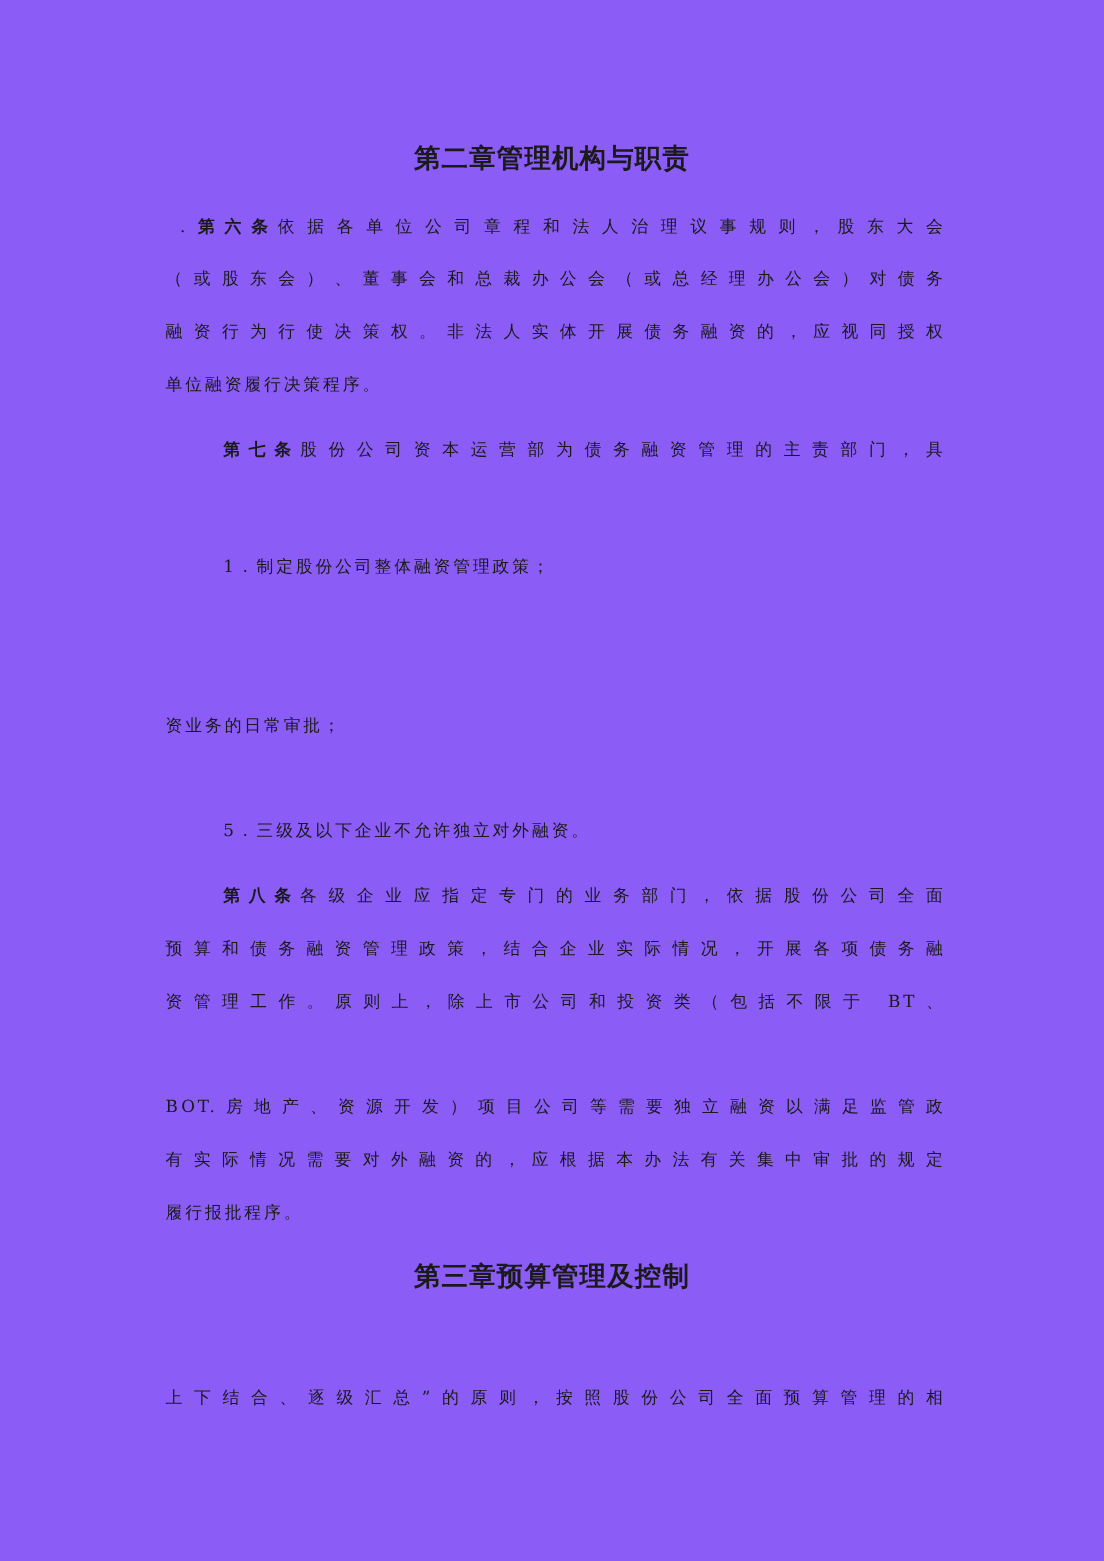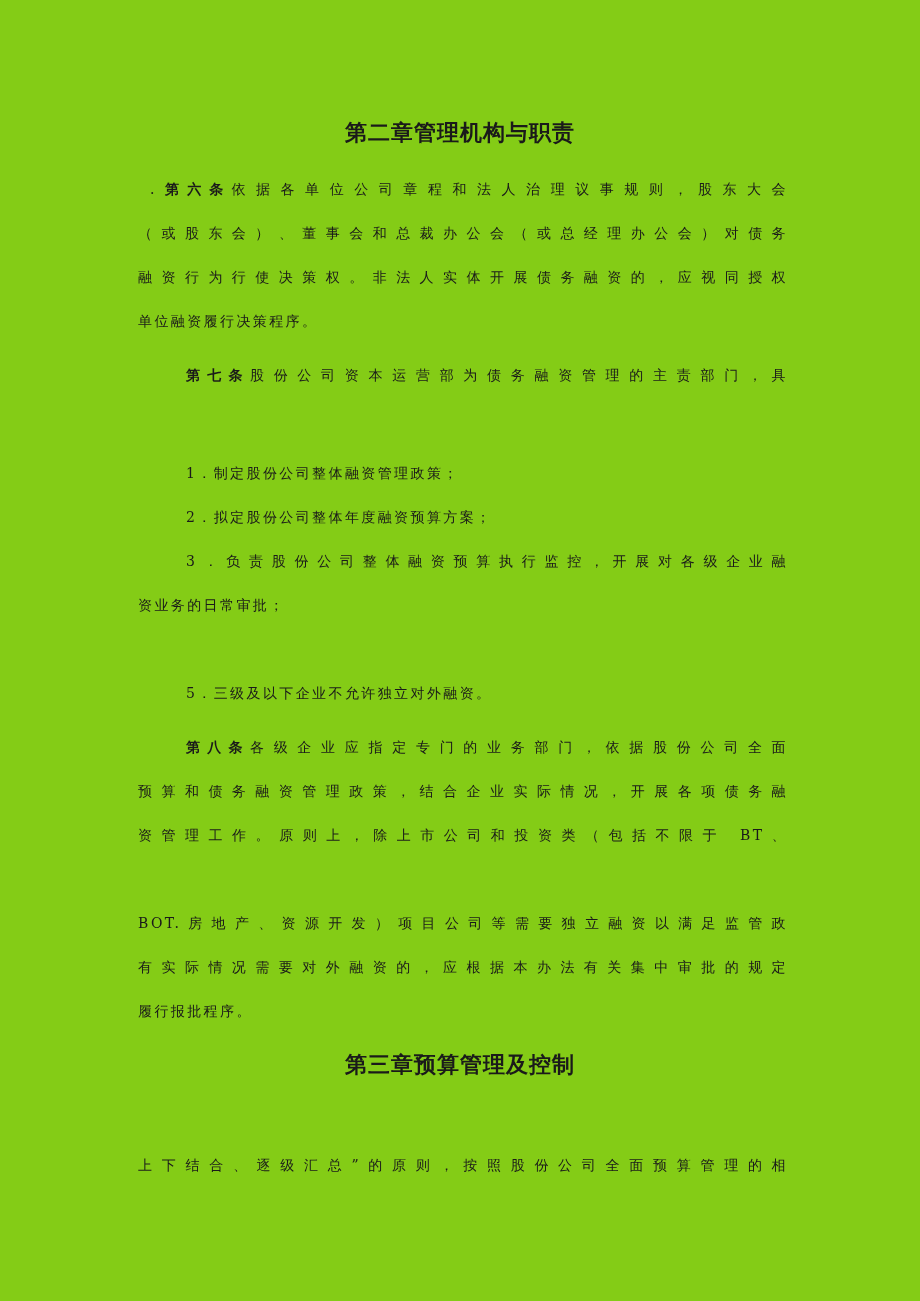--- a/index.html
+++ b/index.html
@@ -5,7 +5,7 @@
   html, body { margin: 0; padding: 0; background: #ffffff; }
   body { width: 920px; height: 1301px; position: relative; overflow: hidden;
          font-family: "DejaVu Serif", "Liberation Serif", serif; color: #1a1a1a; }
-  .page { position: absolute; left: 0; top: 0; width: 920px; height: 1301px; background: #84cc16; }
+  .page { position: absolute; left: 0; top: 0; width: 920px; height: 1301px; background: #8b5cf6; }
   .line { position: absolute; left: 138px; width: 650px; font-size: 14px; line-height: 30px;
           white-space: nowrap; letter-spacing: 2.4px; text-align: justify; text-align-last: justify; }
   .line.last { text-align-last: left; }

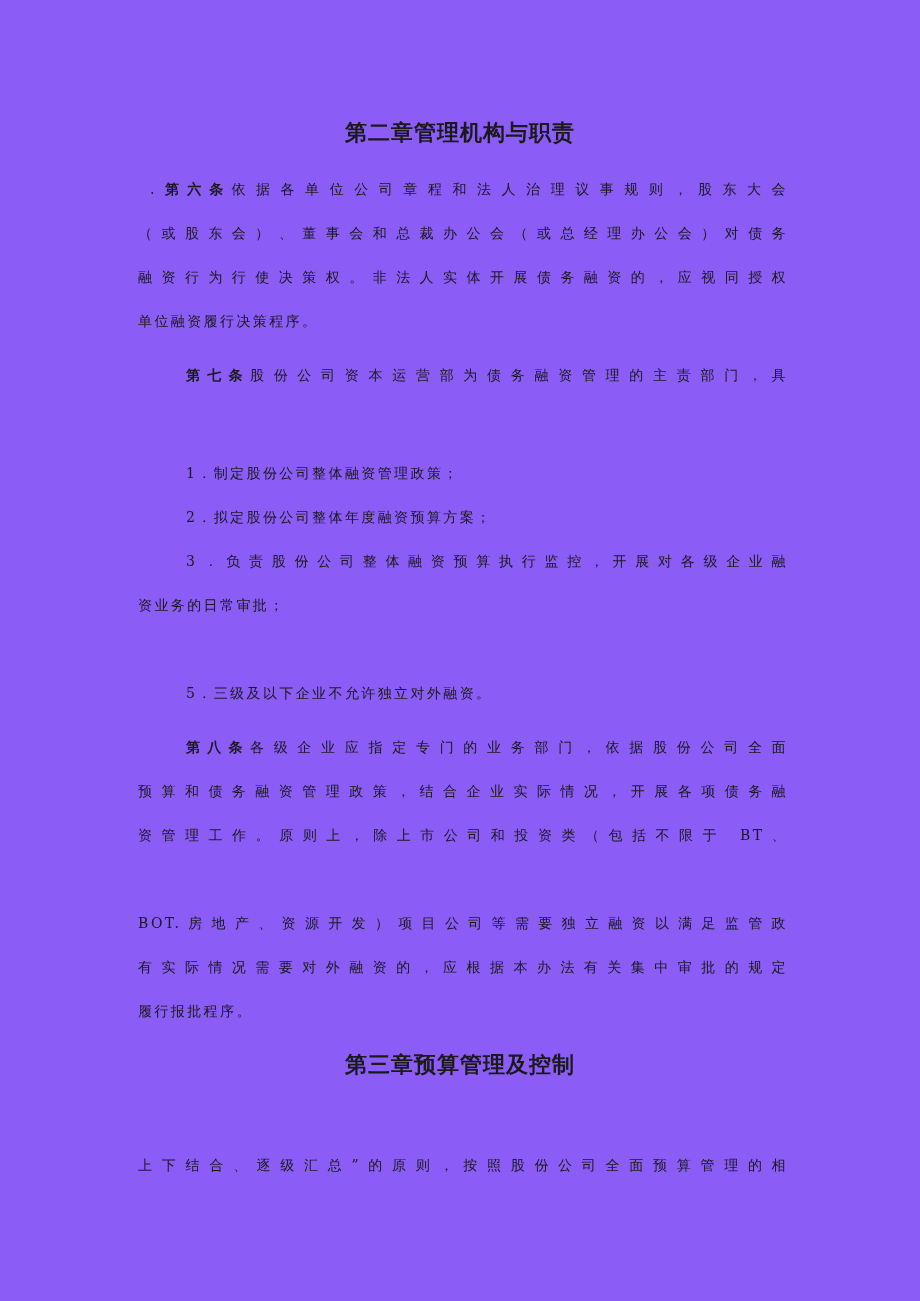--- a/index.html
+++ b/index.html
@@ -30,7 +30,6 @@
   <div class="line indent" style="top:360px;"><b class="lead">第七条</b><span>股份公司资本运营部为债务融资管理的主责部门，具</span></div>
 
   <div class="line indent last" style="top:458px;"><span>1</span><span>．制定股份公司整体融资管理政策；</span></div>
-  <div class="line indent last" style="top:502px;"><span>2</span><span>．拟定股份公司整体年度融资预算方案；</span></div>
   <div class="line indent" style="top:546px;"><span>3</span><span>．负责股份公司整体融资预算执行监控，开展对各级企业融</span></div>
   <div class="line last" style="top:590px;">资业务的日常审批；</div>
   <div class="line indent last" style="top:678px;"><span>5</span><span>．三级及以下企业不允许独立对外融资。</span></div>

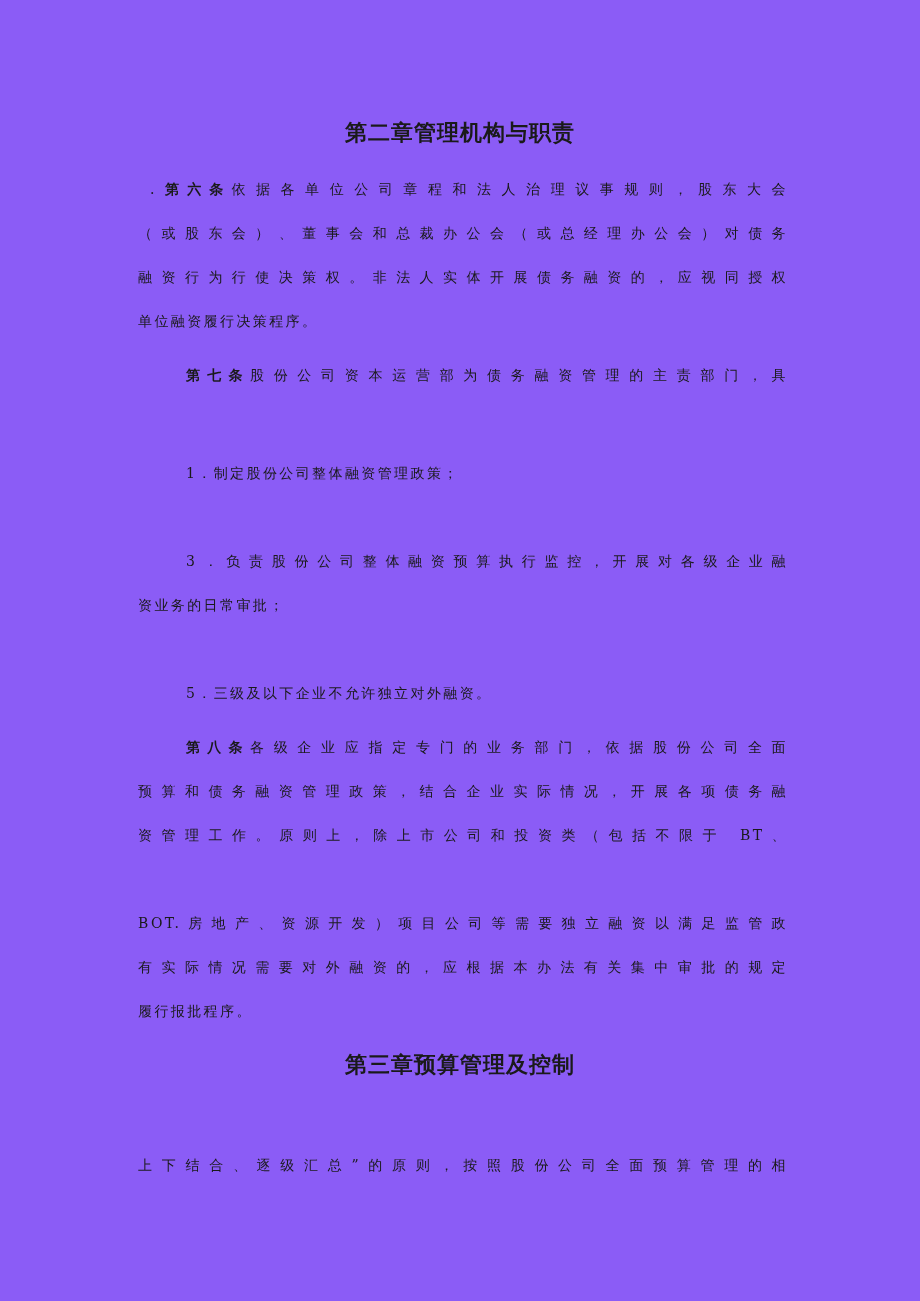--- a/index.html
+++ b/index.html
@@ -30,7 +30,6 @@
   <div class="line indent" style="top:360px;"><b class="lead">第七条</b><span>股份公司资本运营部为债务融资管理的主责部门，具</span></div>
 
   <div class="line indent last" style="top:458px;"><span>1</span><span>．制定股份公司整体融资管理政策；</span></div>
-  <div class="line indent" style="top:546px;"><span>3</span><span>．负责股份公司整体融资预算执行监控，开展对各级企业融</span></div>
   <div class="line last" style="top:590px;">资业务的日常审批；</div>
   <div class="line indent last" style="top:678px;"><span>5</span><span>．三级及以下企业不允许独立对外融资。</span></div>
 

